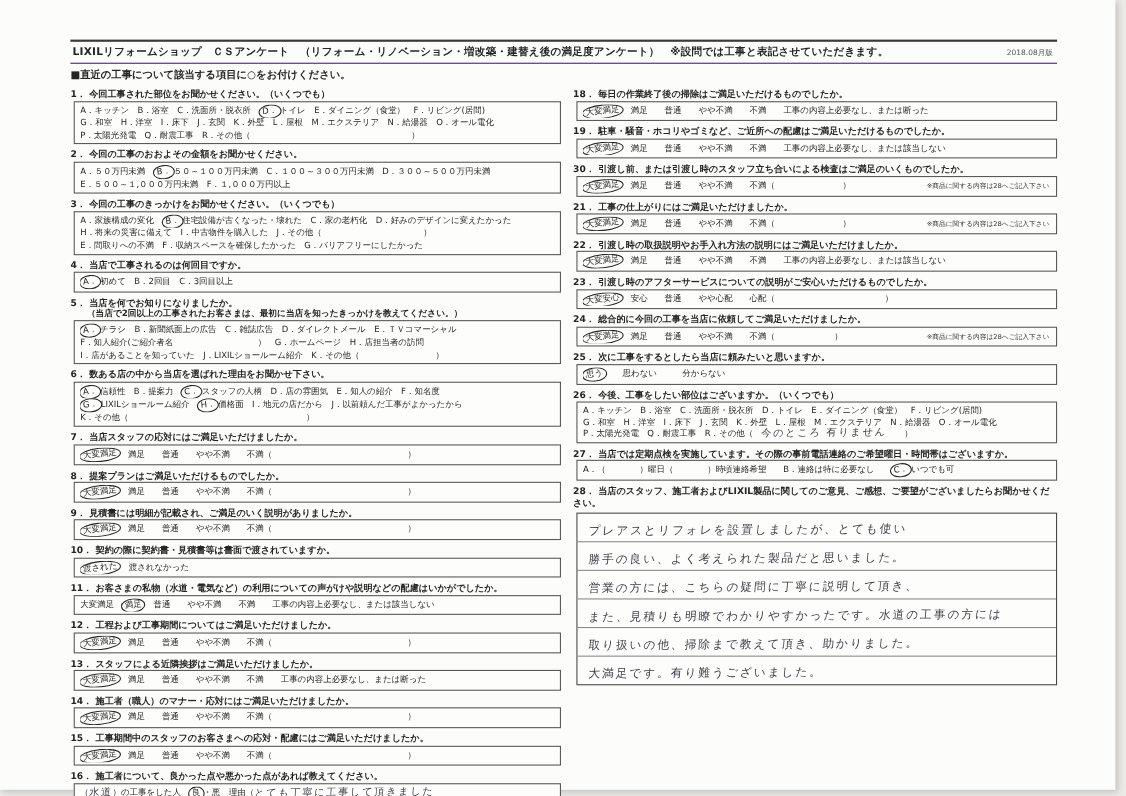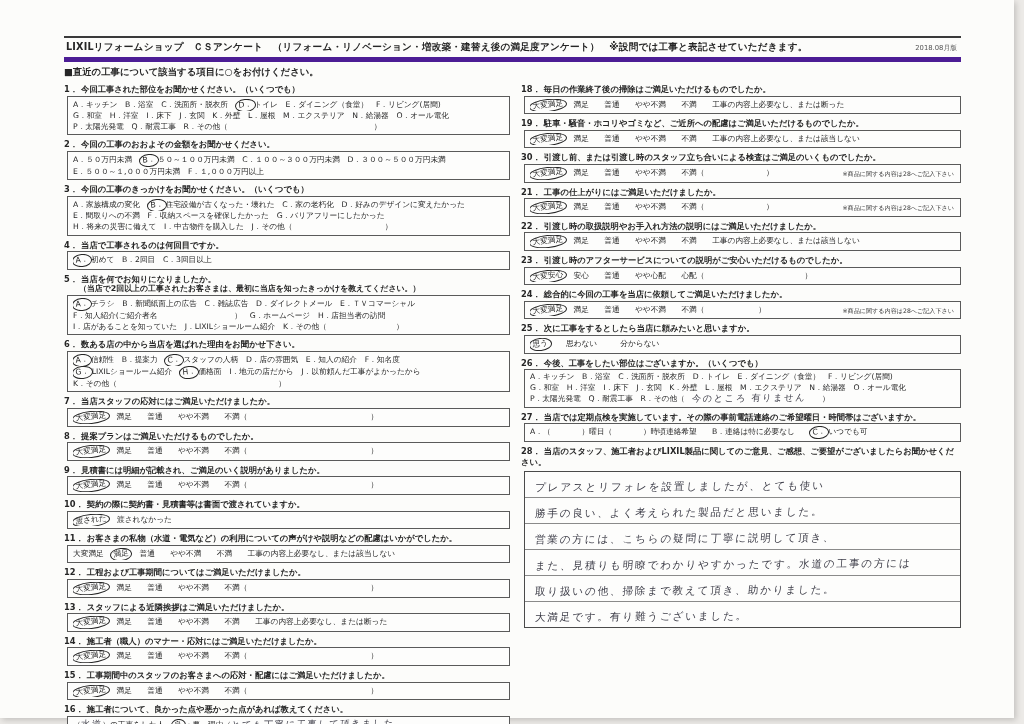--- a/index.html
+++ b/index.html
@@ -17,7 +17,7 @@
   }
   .content{position:absolute;left:64px;top:36px;width:897px;}
   .title-row{
-    border-top:2px solid #3a3a3a;border-bottom:5px solid #4c1d95;
+    border-top:2px solid #3a3a3a;border-bottom:1px solid #4c1d95;
     display:flex;justify-content:space-between;align-items:center;
     padding:3px 4px 3px 2px;
   }

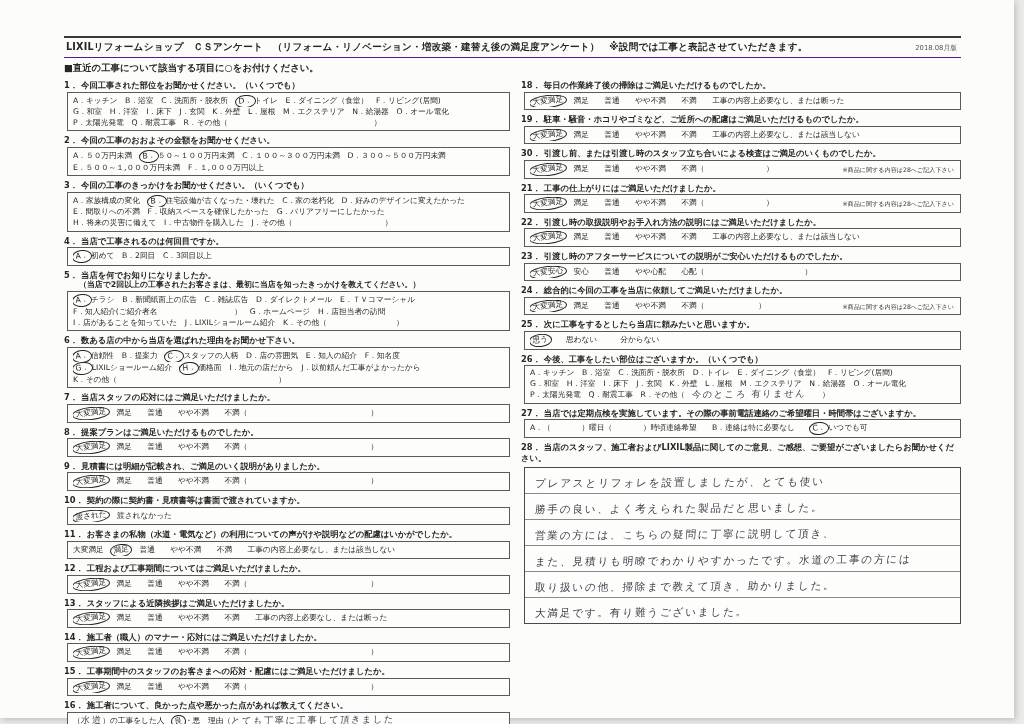--- a/index.html
+++ b/index.html
@@ -81,8 +81,8 @@
             <div class="q-title"><span class="q-num">3．</span><span class="q-text">今回の工事のきっかけをお聞かせください。（いくつでも）</span></div>
             <div class="box">
               <div class="line"><span>A．家族構成の変化　</span><span class="circ">B．</span><span>住宅設備が古くなった・壊れた　C．家の老朽化　D．好みのデザインに変えたかった</span></div>
+              <div class="line"><span>H．将来の災害に備えて　I．中古物件を購入した　J．その他（　　　　　　　　　　　　）</span></div>
               <div class="line"><span>E．間取りへの不満　F．収納スペースを確保したかった　G．バリアフリーにしたかった</span></div>
-              <div class="line"><span>H．将来の災害に備えて　I．中古物件を購入した　J．その他（　　　　　　　　　　　　）</span></div>
             </div>
           </div>
           <div class="q">

